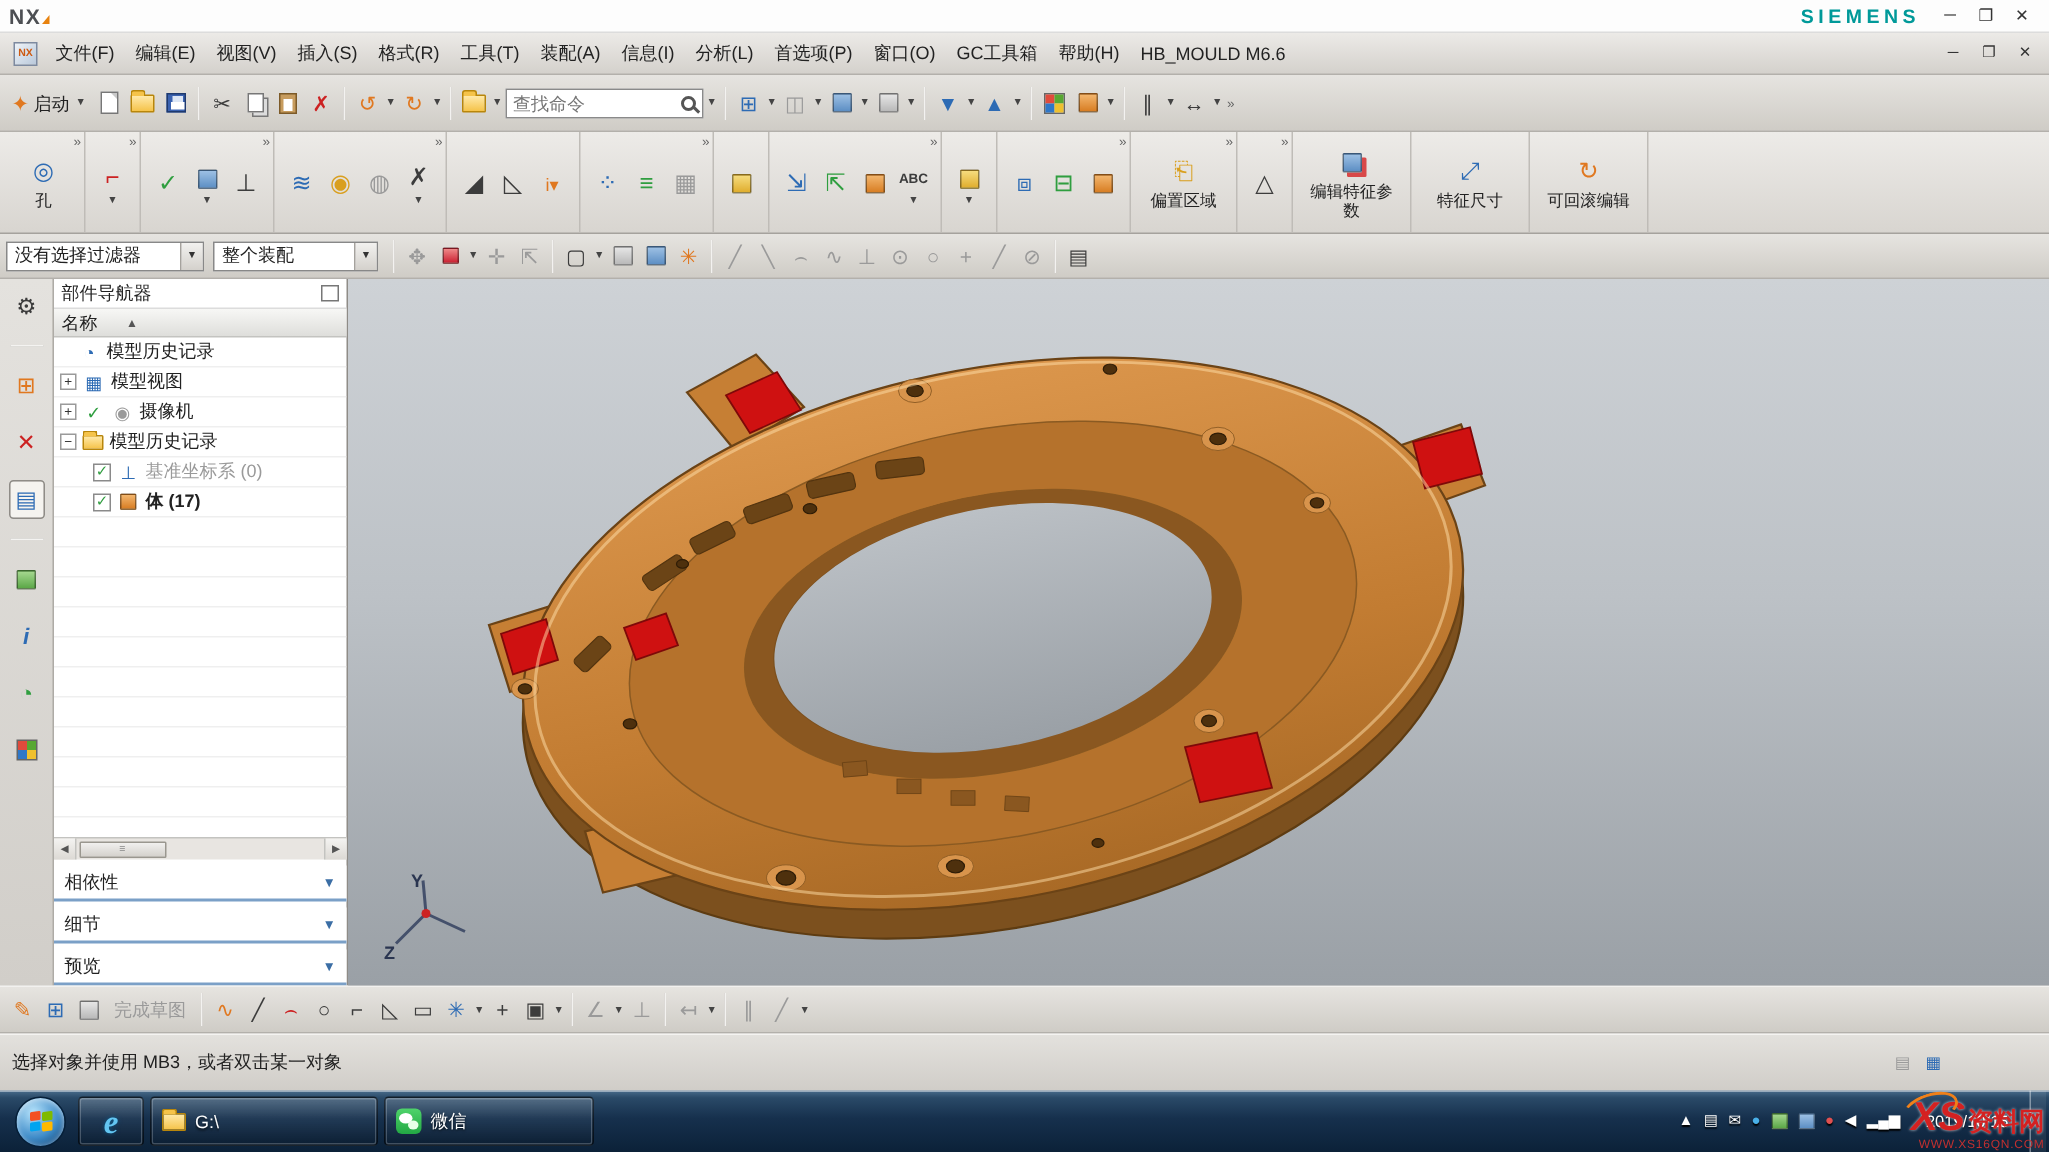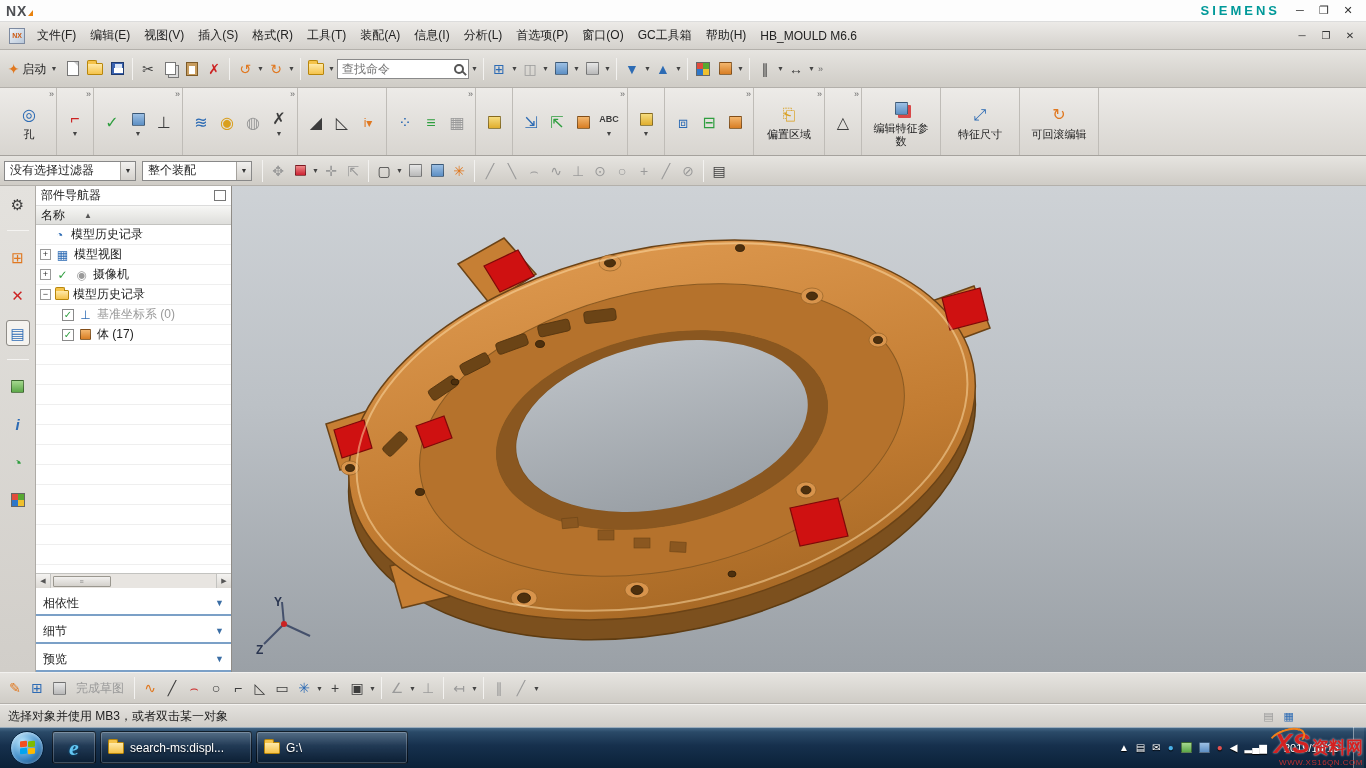--- a/index.html
+++ b/index.html
@@ -82,7 +82,7 @@
 .cb{width:12px;height:12px;border:1px solid #8a8a8a;background:#fff;color:#2f9e3f;font-size:10px;line-height:10px;text-align:center;flex:none}
 .tic{width:15px;display:inline-flex;justify-content:center;font-size:12px;flex:none}
 .gray-text{color:#9a9a9a}
-.bold-text{font-weight:normal}
+.bold-text{font-weight:bold}
 .hscroll{height:15px;background:#e8e5e1;border-top:1px solid #c3c3c0;display:flex;align-items:center;flex:none}
 .hscroll .sbtn{width:15px;height:100%;display:flex;align-items:center;justify-content:center;font-size:7px;color:#555;border-right:1px solid #c3c3c0;background:linear-gradient(#f4f3f1,#dcd9d4)}
 .hscroll .sbtn:last-child{border-left:1px solid #c3c3c0;border-right:none;margin-left:auto}

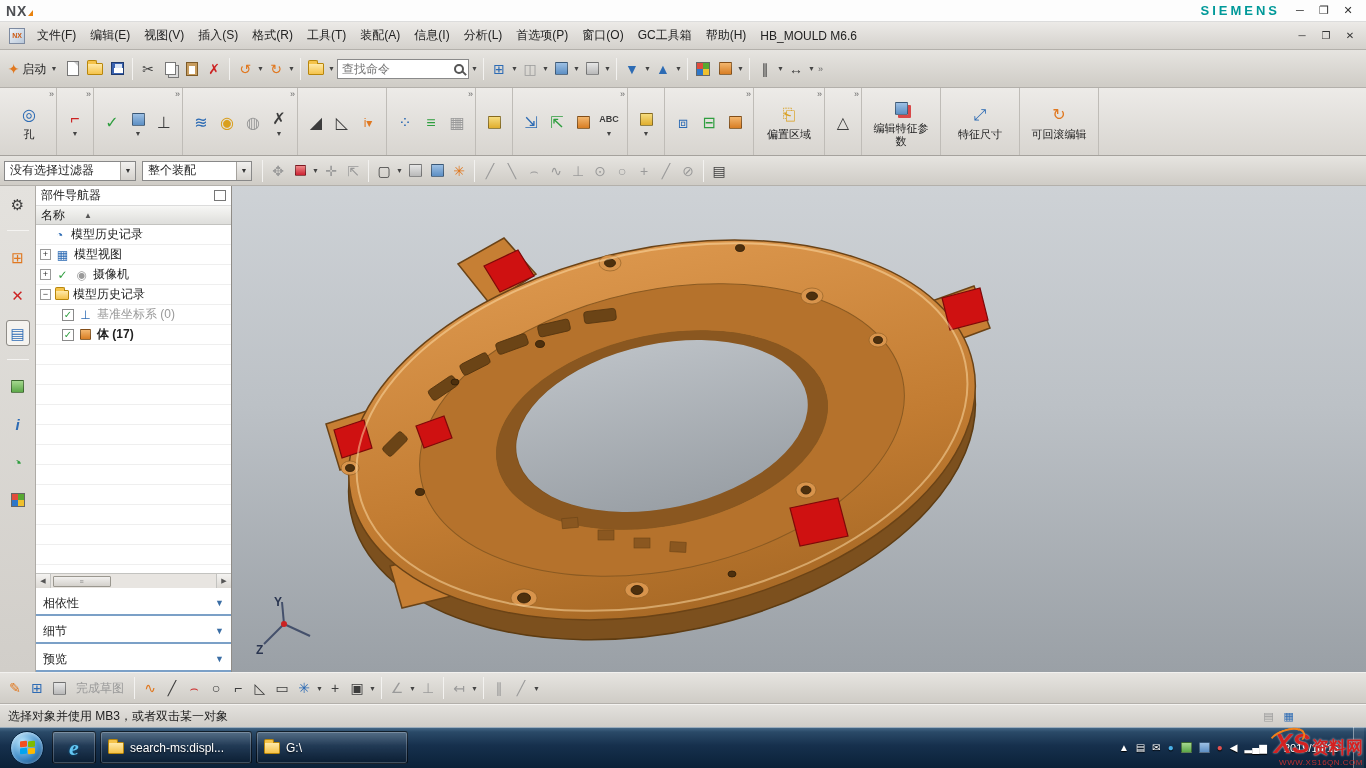--- a/index.html
+++ b/index.html
@@ -97,7 +97,7 @@
 
 .sketchbar .lblgray{color:#9a9a9a;margin:0 6px;white-space:nowrap}
 
-.statusbar{height:23px;background:linear-gradient(#e3e1dd,#d0cdc8);border-top:1px solid #f4f3f1;display:flex;align-items:center;padding:0 8px;gap:8px}
+.statusbar{height:38px;background:linear-gradient(#e3e1dd,#d0cdc8);border-top:1px solid #f4f3f1;display:flex;align-items:center;padding:0 8px;gap:8px}
 .statusbar .msg{white-space:nowrap}
 .statusbar .right{margin-left:auto;display:flex;gap:10px;padding-right:64px}
 

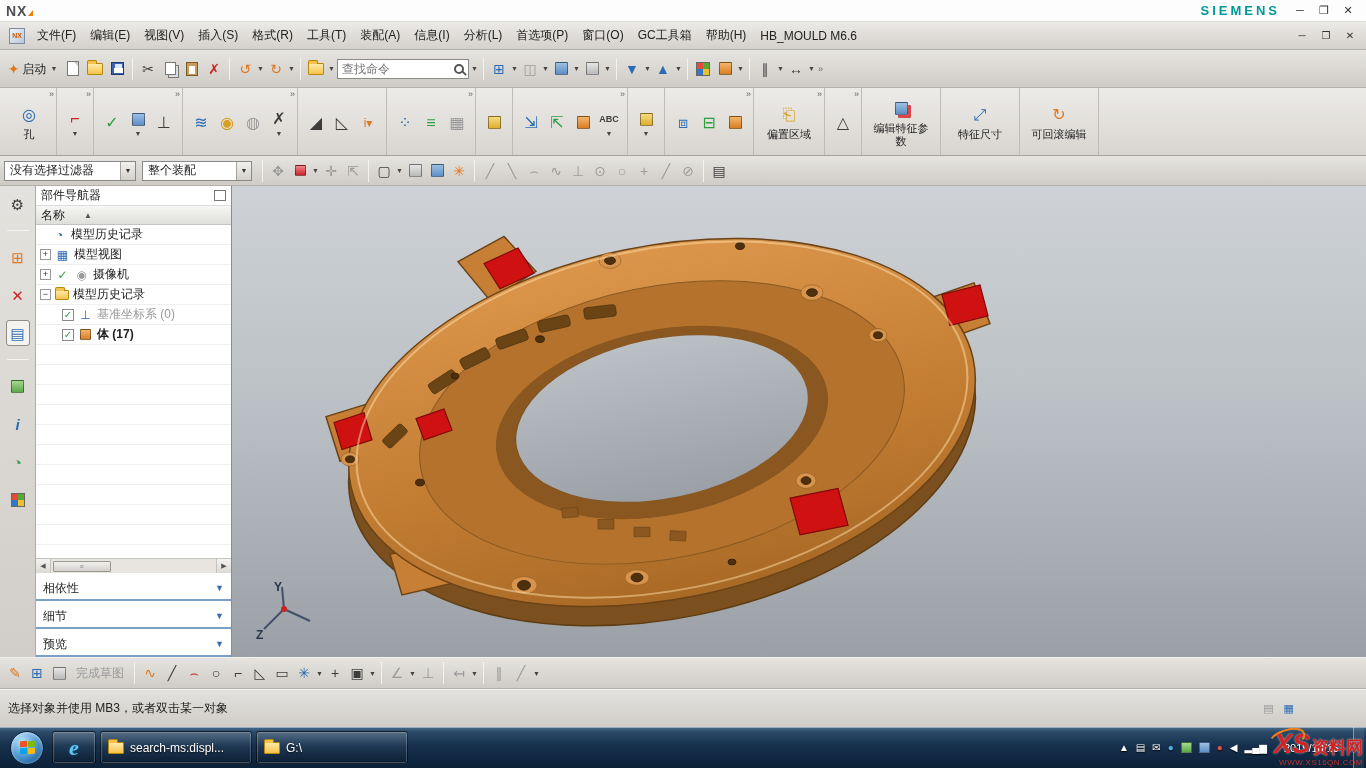--- a/index.html
+++ b/index.html
@@ -684,10 +684,6 @@
       </div>
     <div class="task-btn">
       <span class="fol"></span>
-      <span class="t">search-ms:displ...</span>
-    </div>
-    <div class="task-btn">
-      <span class="fol"></span>
       <span class="t">G:\</span>
     </div>
     <div class="tray">

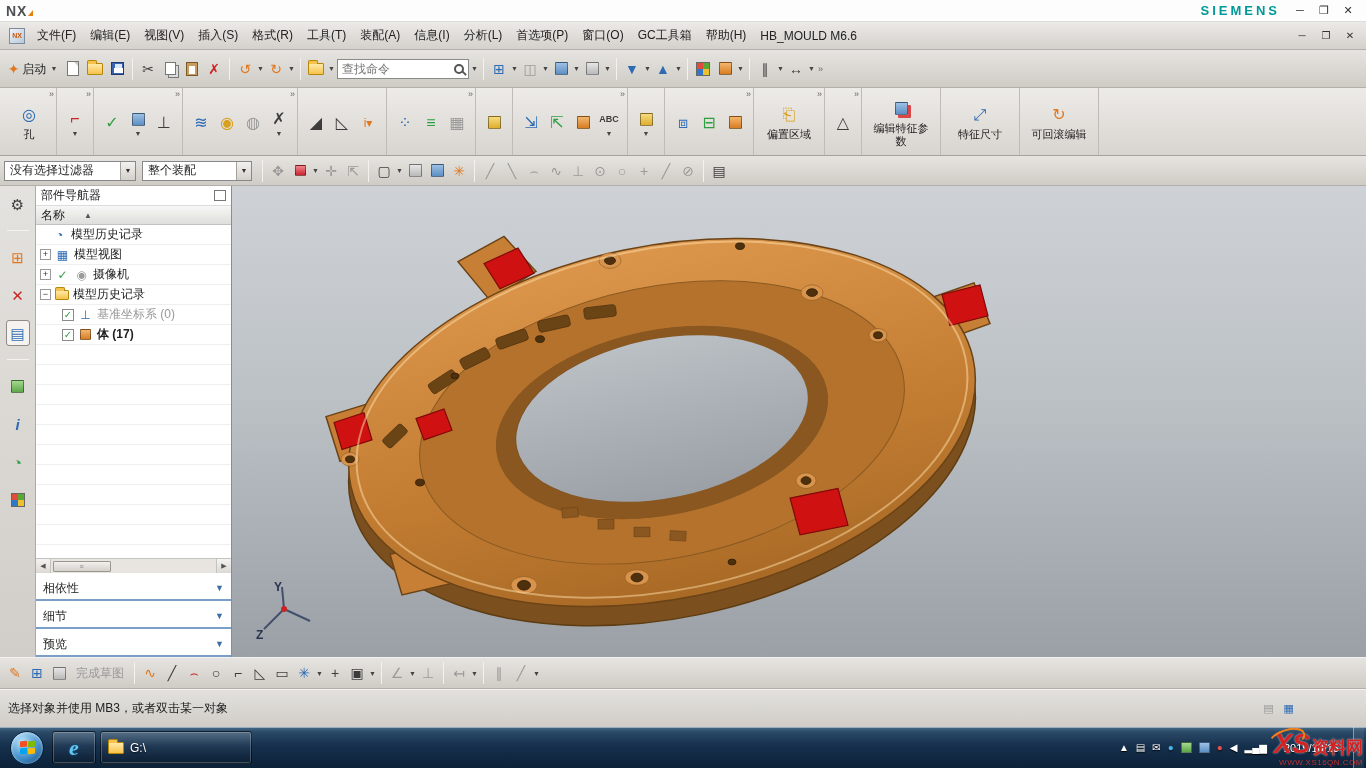--- a/index.html
+++ b/index.html
@@ -686,6 +686,10 @@
       <span class="fol"></span>
       <span class="t">G:\</span>
     </div>
+    <div class="task-btn" style="width:140px">
+      <span class="wxic"></span>
+      <span class="t">微信</span>
+    </div>
     <div class="tray">
       <span class="ti">▲</span>
       <span class="ti">▤</span>

